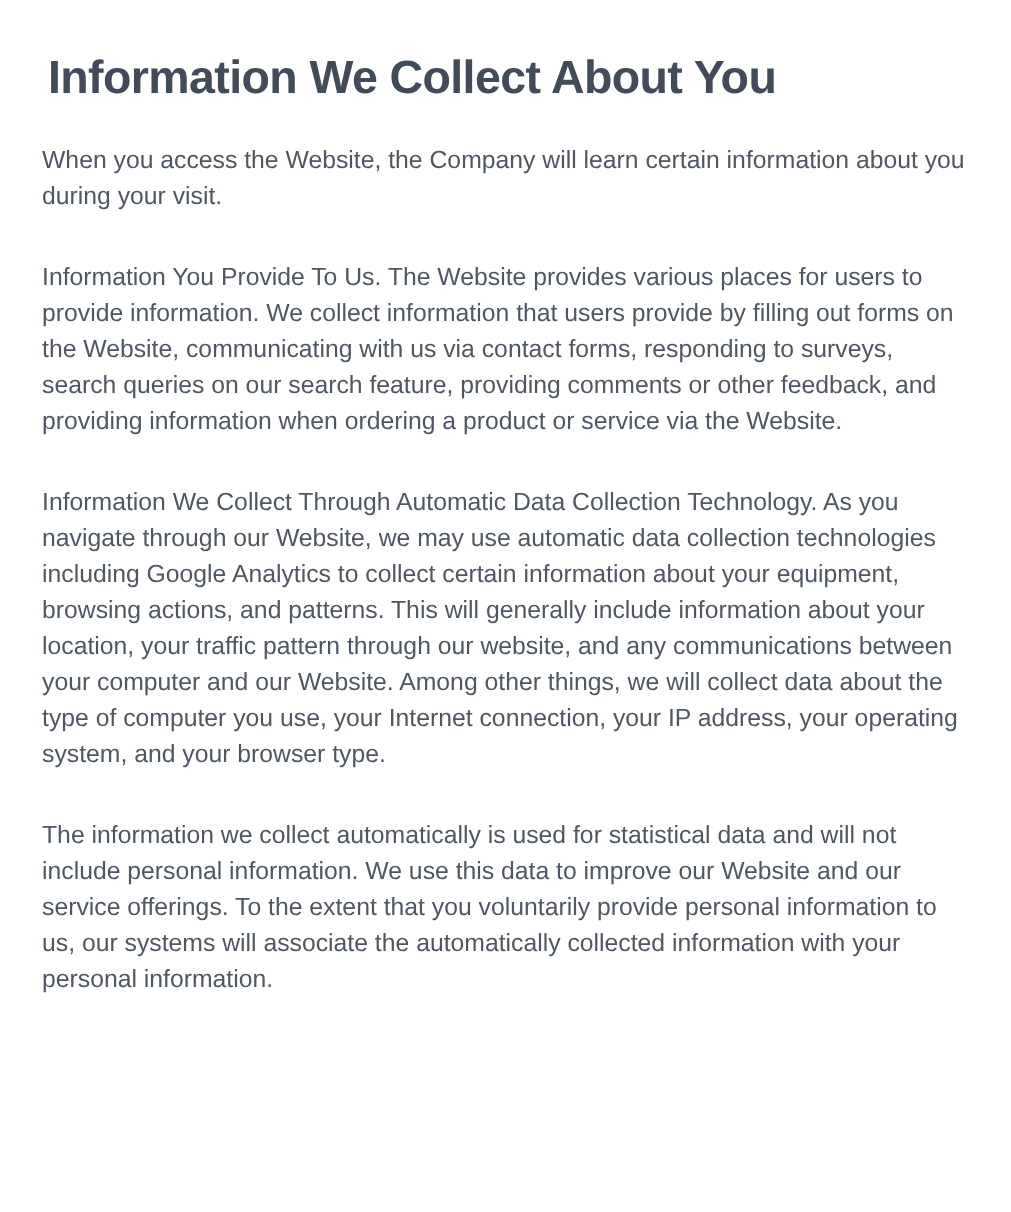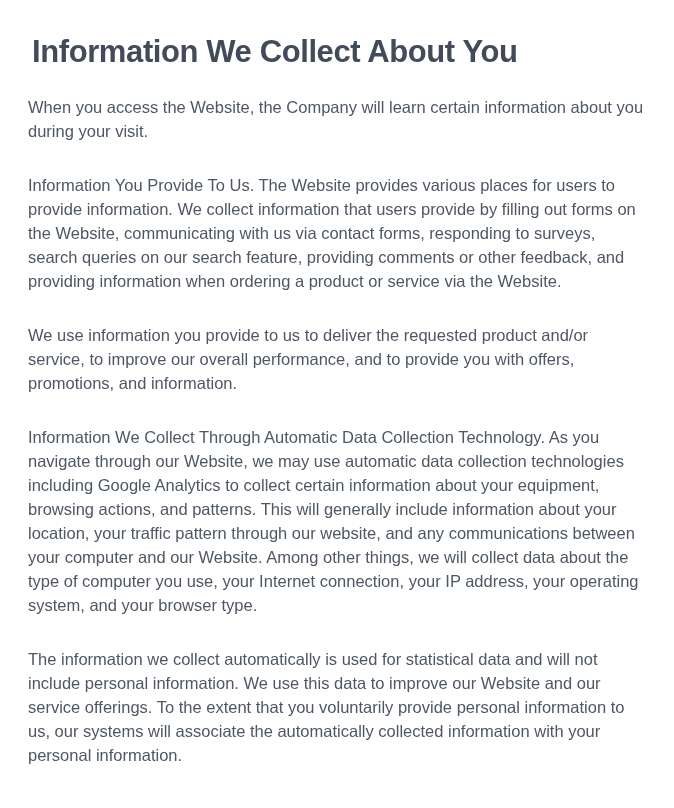--- a/index.html
+++ b/index.html
@@ -46,7 +46,6 @@
   <section class="paragraphs">
       <p class="para"><span class="">When you access the Website, the Company will learn certain information about you during your visit.</span></p>
       <p class="para"><span class="italic">Information You Provide To Us</span><span class="">. The Website provides various places for users to provide information. We collect information that users provide by filling out forms on the Website, communicating with us via contact forms, responding to surveys, search queries on our search feature, providing comments or other feedback, and providing information when ordering a product or service via the Website.</span></p>
-      <p class="para"><span class="">We use information you provide to us to deliver the requested product and/or service, to improve our overall performance, and to provide you with offers, promotions, and information.</span></p>
       <p class="para"><span class="italic">Information We Collect Through Automatic Data Collection Technology</span><span class="">. As you navigate through our Website, we may use automatic data collection technologies including Google Analytics to collect certain information about your equipment, browsing actions, and patterns. This will generally include information about your location, your traffic pattern through our website, and any communications between your computer and our Website.  Among other things, we will collect data about the type of computer you use, your Internet connection, your IP address, your operating system, and your browser type.</span></p>
       <p class="para"><span class="">The information we collect automatically is used for statistical data and will not include personal information. We use this data to improve our Website and our service offerings. To the extent that you voluntarily provide personal information to us, our systems will associate the automatically collected information with your personal information.</span></p>
     </section>

